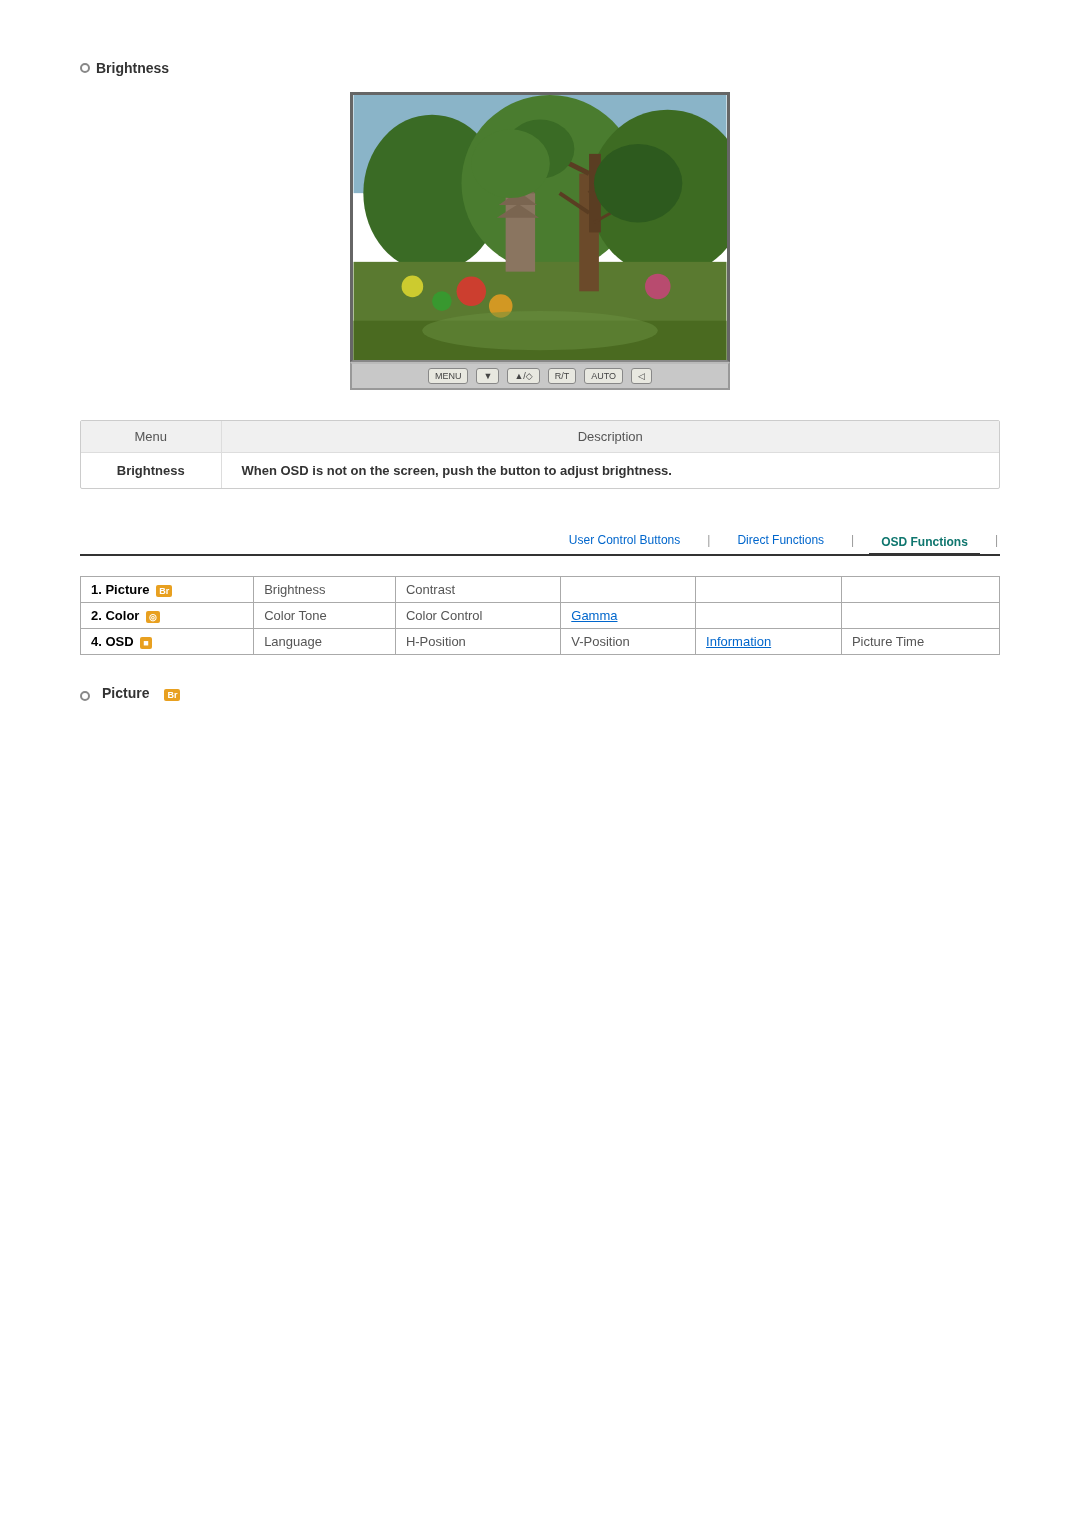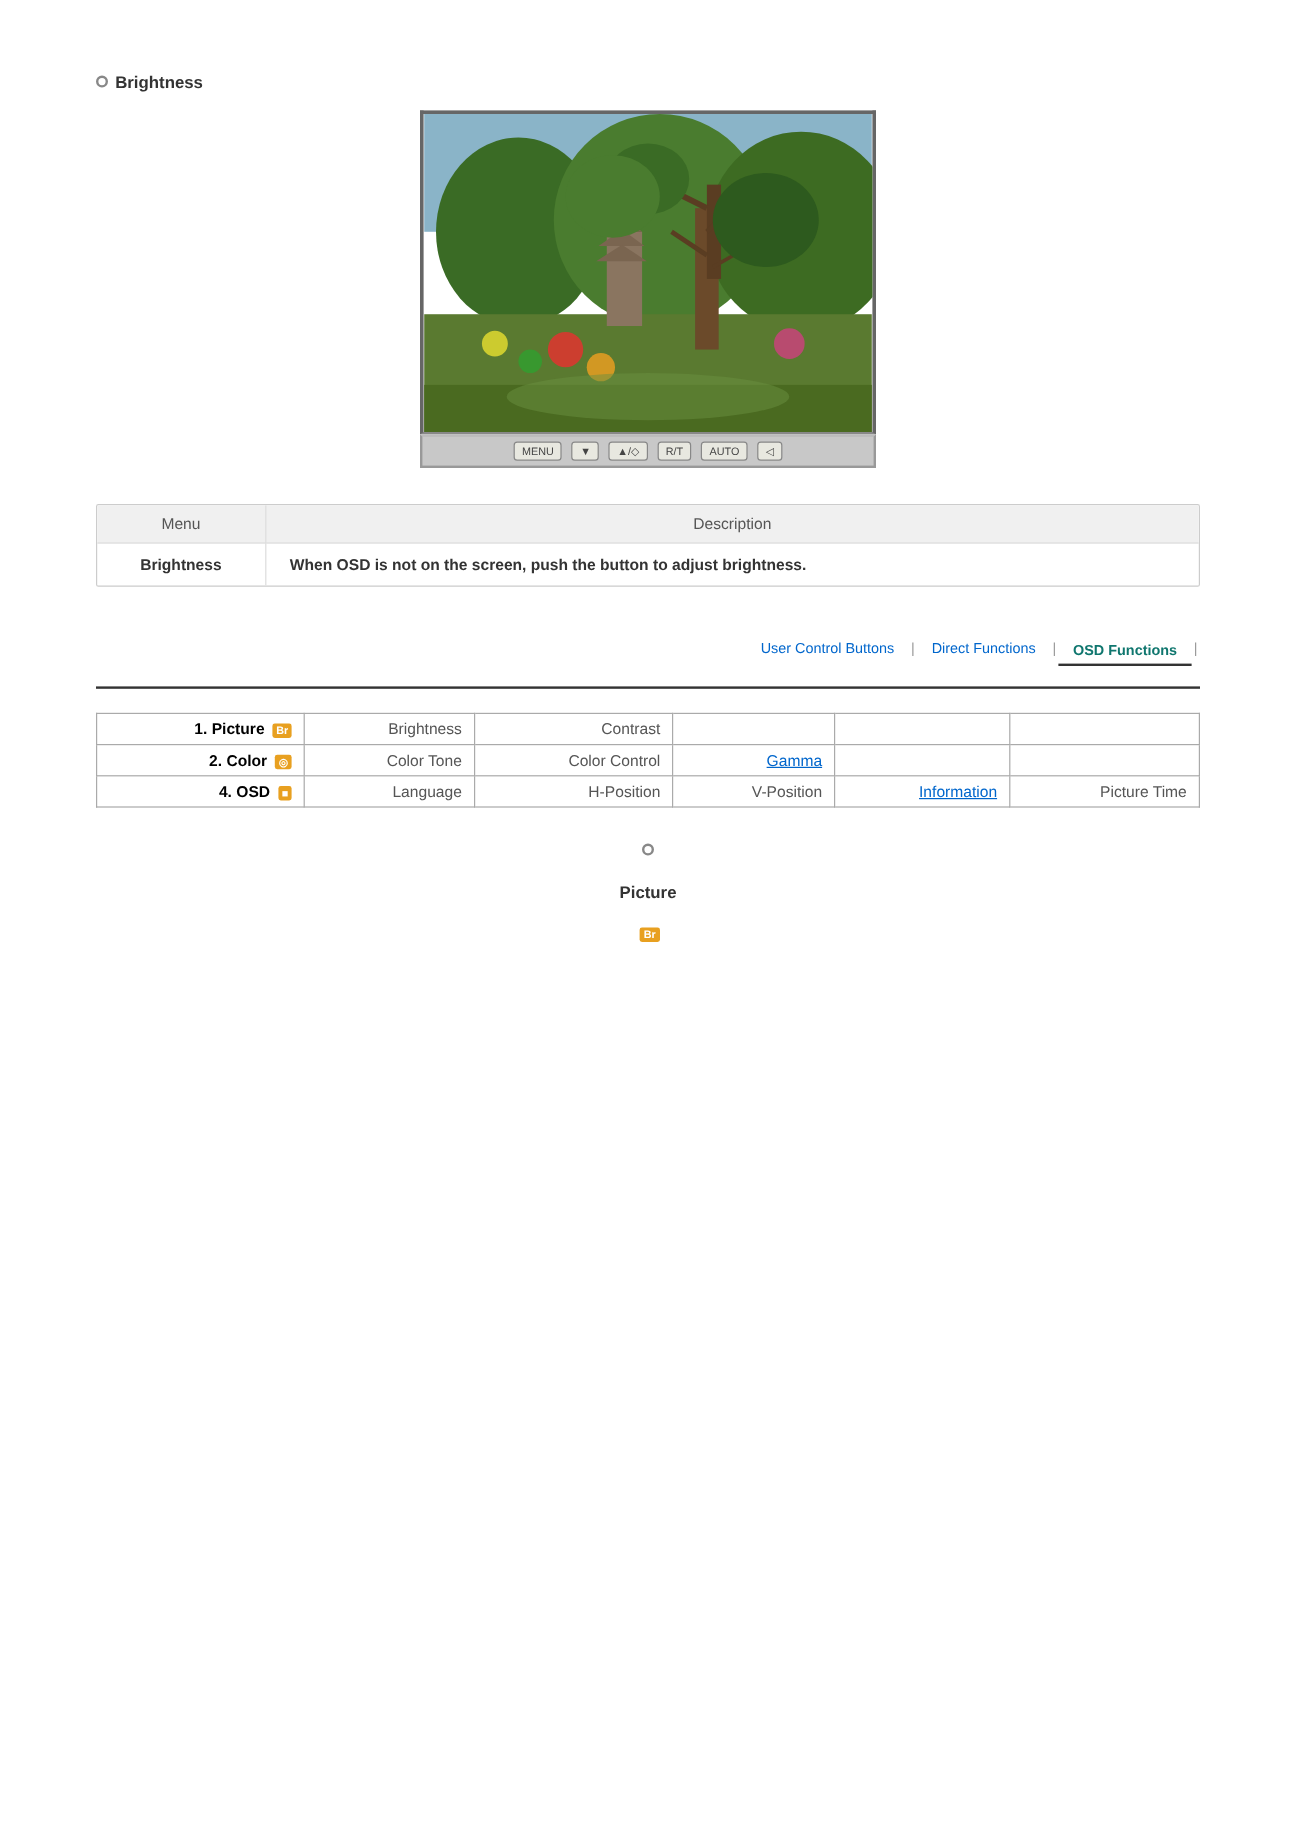--- a/index.html
+++ b/index.html
@@ -106,7 +106,8 @@
       align-items: center;
       margin-bottom: 20px;
       border-bottom: 2px solid #333;
-      padding-bottom: 21px;
+      padding-bottom: 3px;
+      gap: 13px;
     }
 
     .nav-tab {

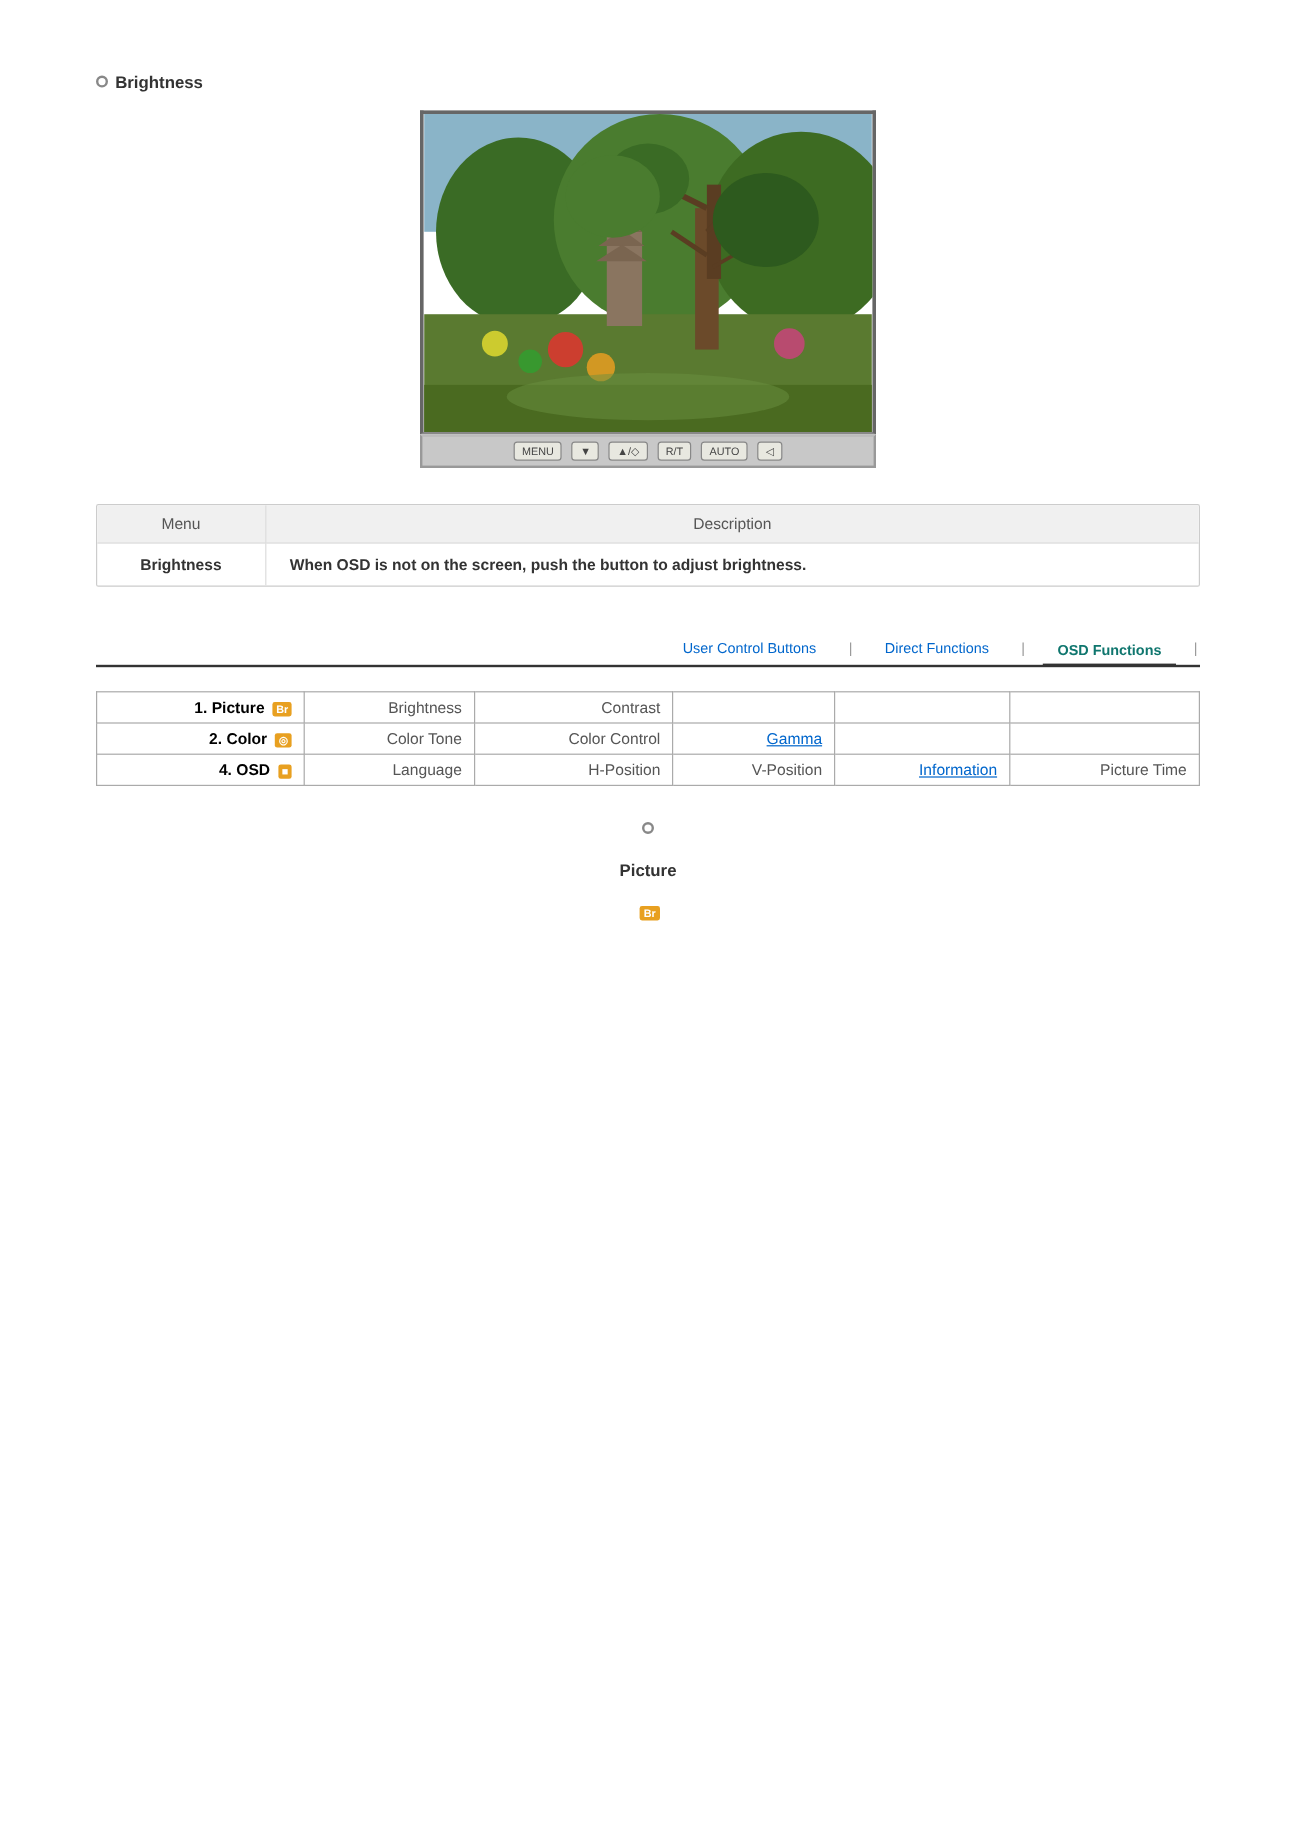--- a/index.html
+++ b/index.html
@@ -137,7 +137,6 @@
       border-collapse: collapse;
       border: 1px solid #aaa;
       margin-bottom: 30px;
-      text-align: right;
     }
 
     .osd-table td {

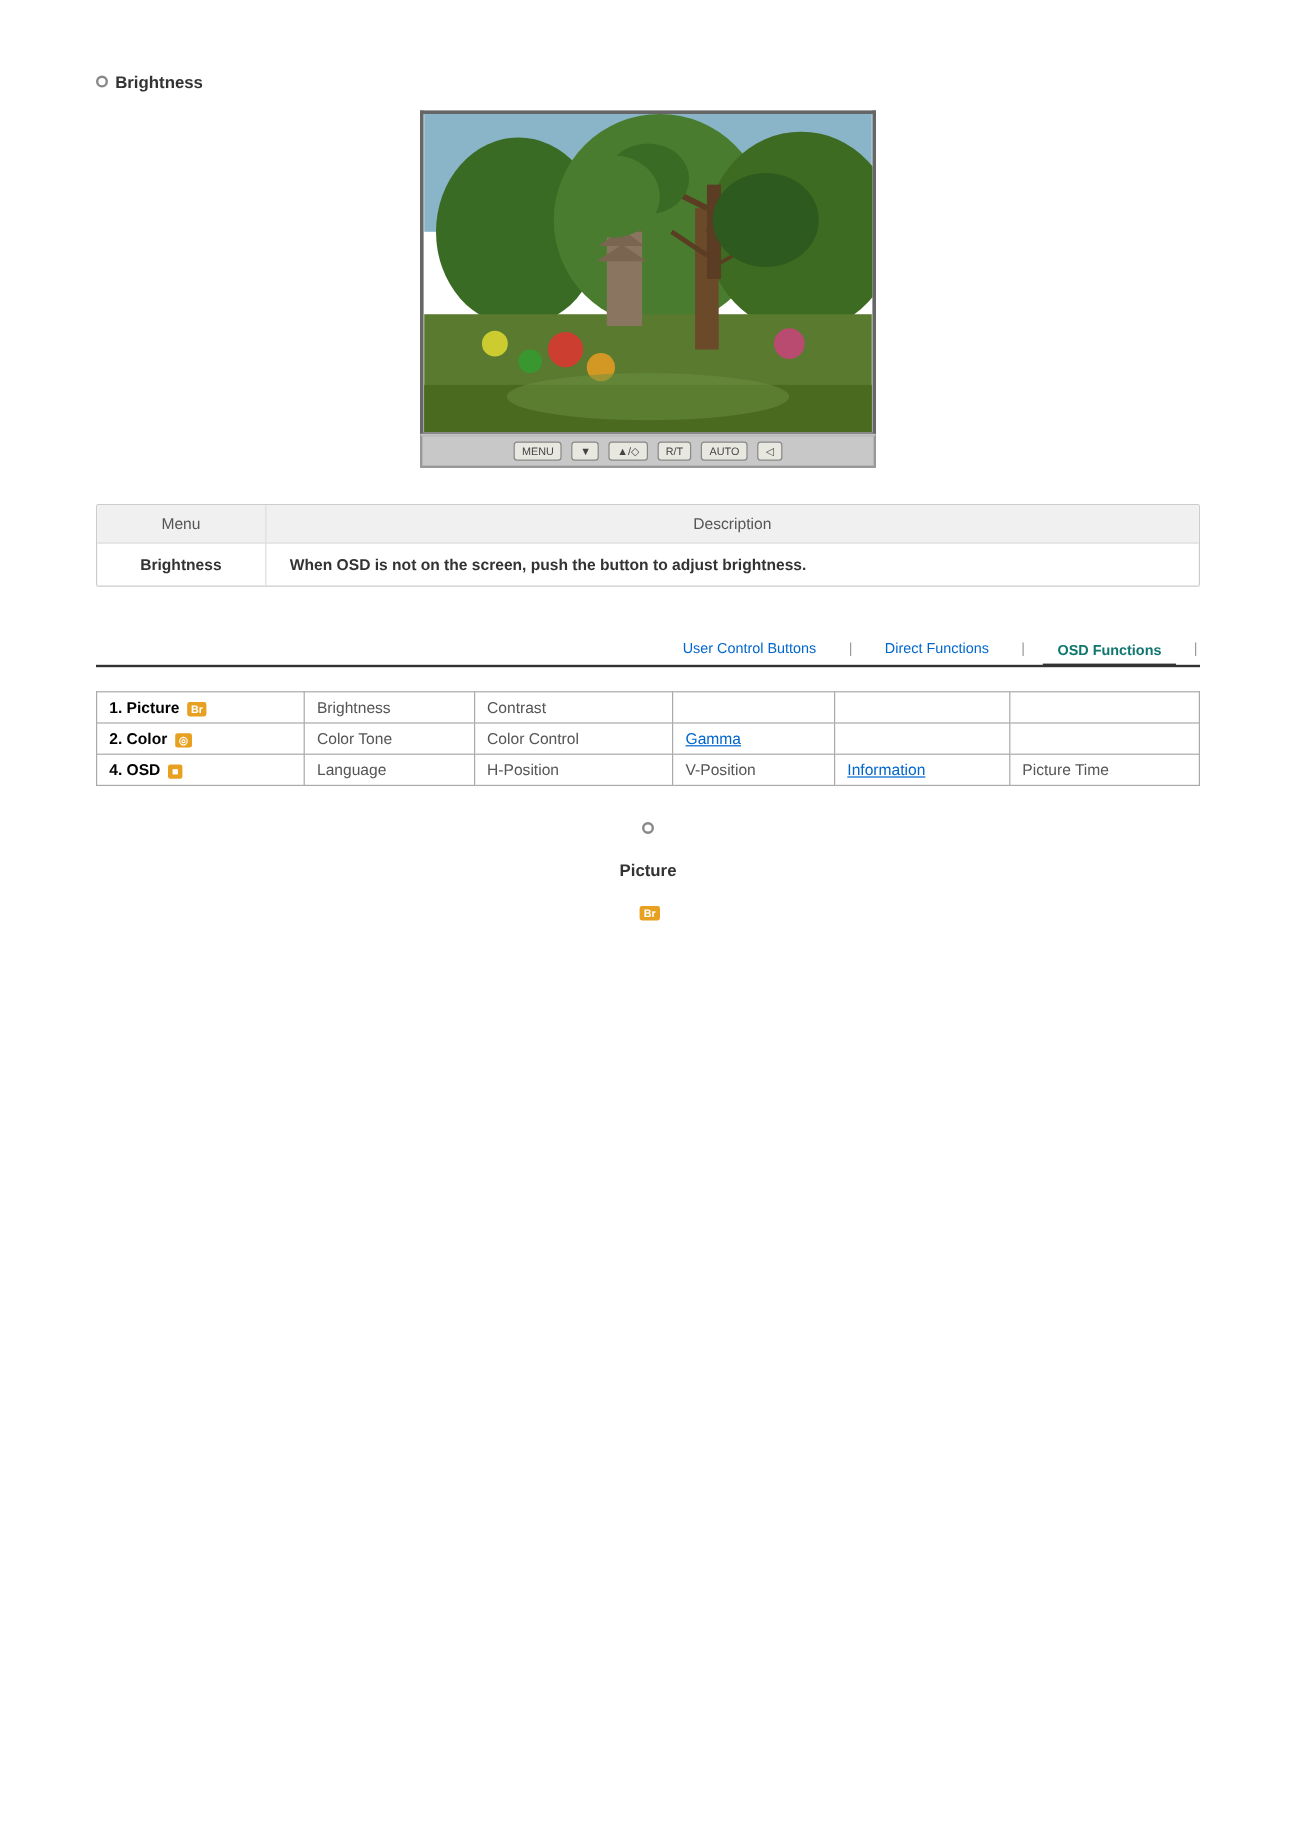--- a/index.html
+++ b/index.html
@@ -176,11 +176,10 @@
     
     .picture-heading {
       display: flex;
-      align-items: center;
-      gap: 22px;
+      align-items: flex-end;
+      gap: 12px;
       font-weight: bold;
       font-size: 14px;
-      flex-direction: column;
     }
 
     

